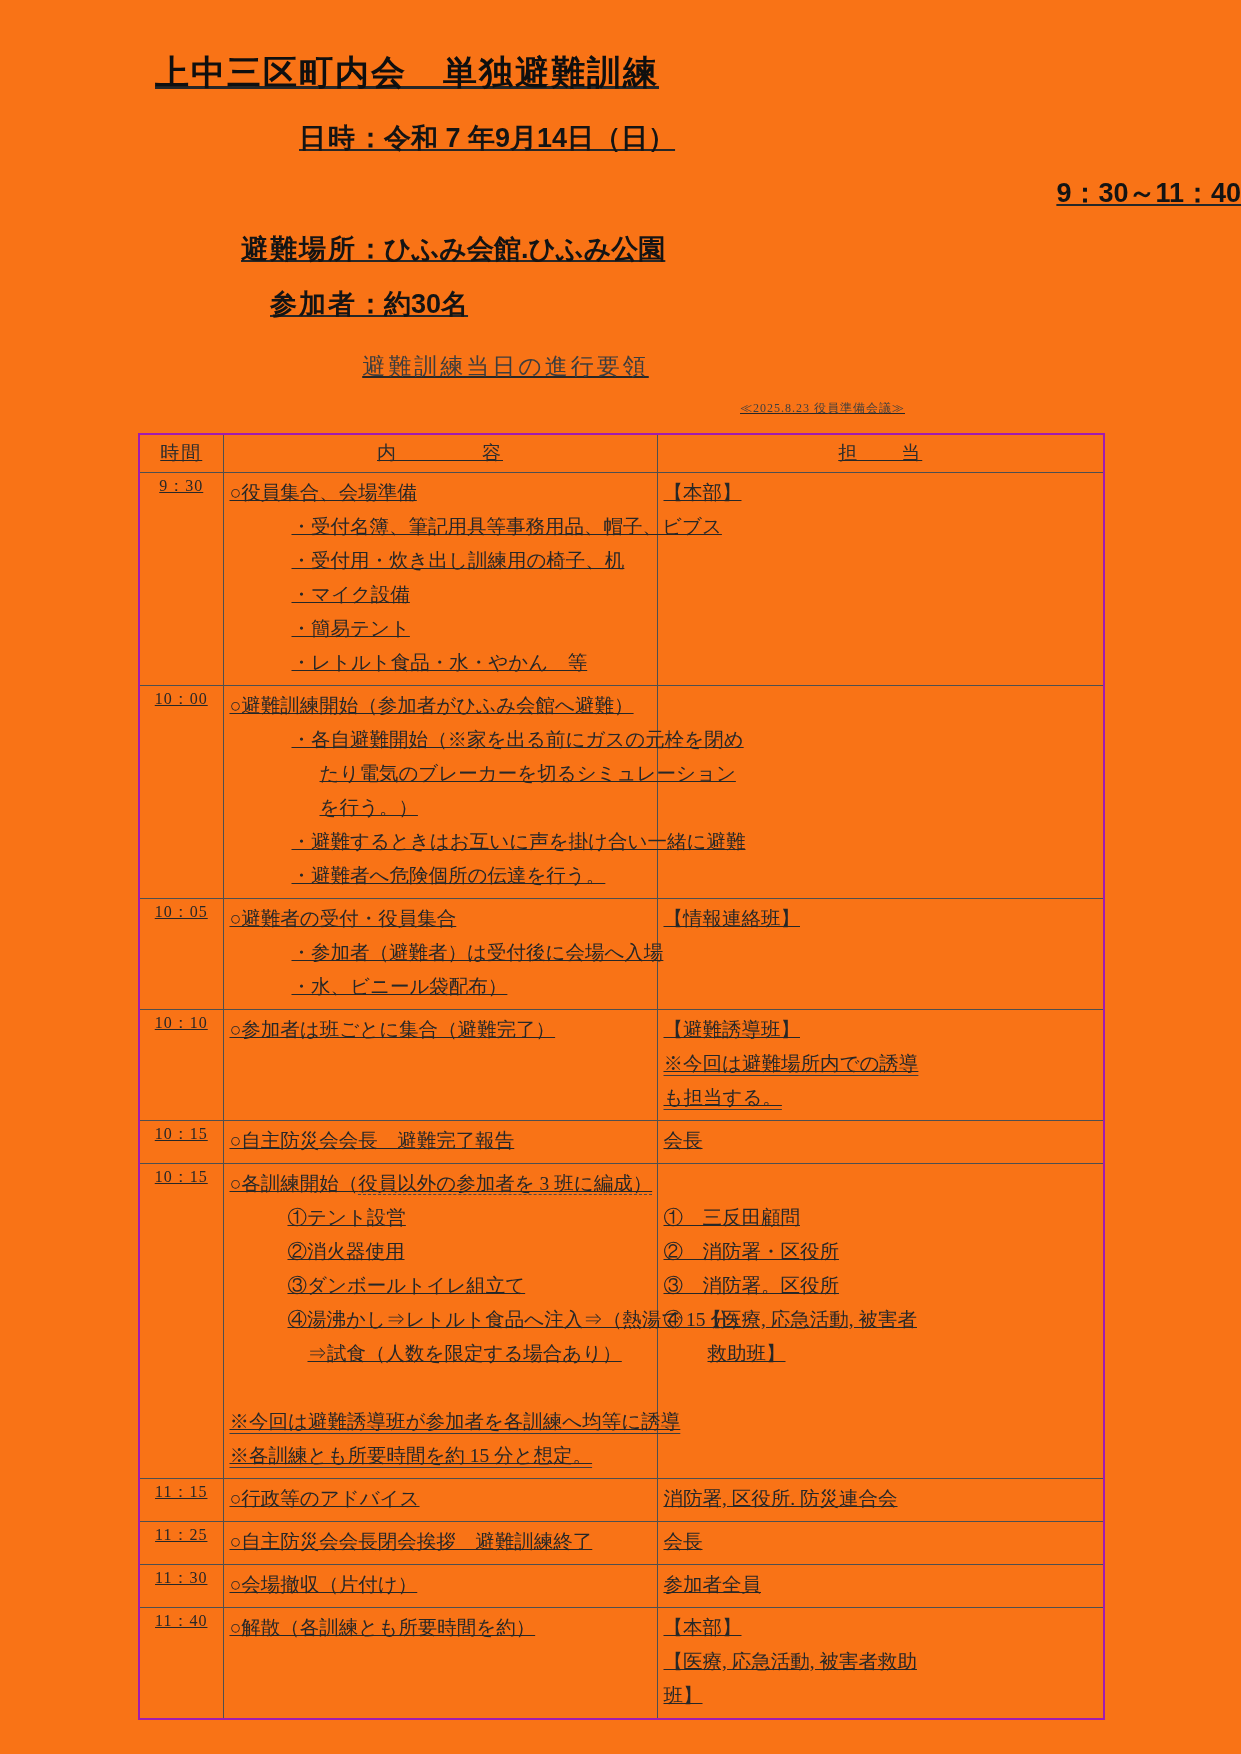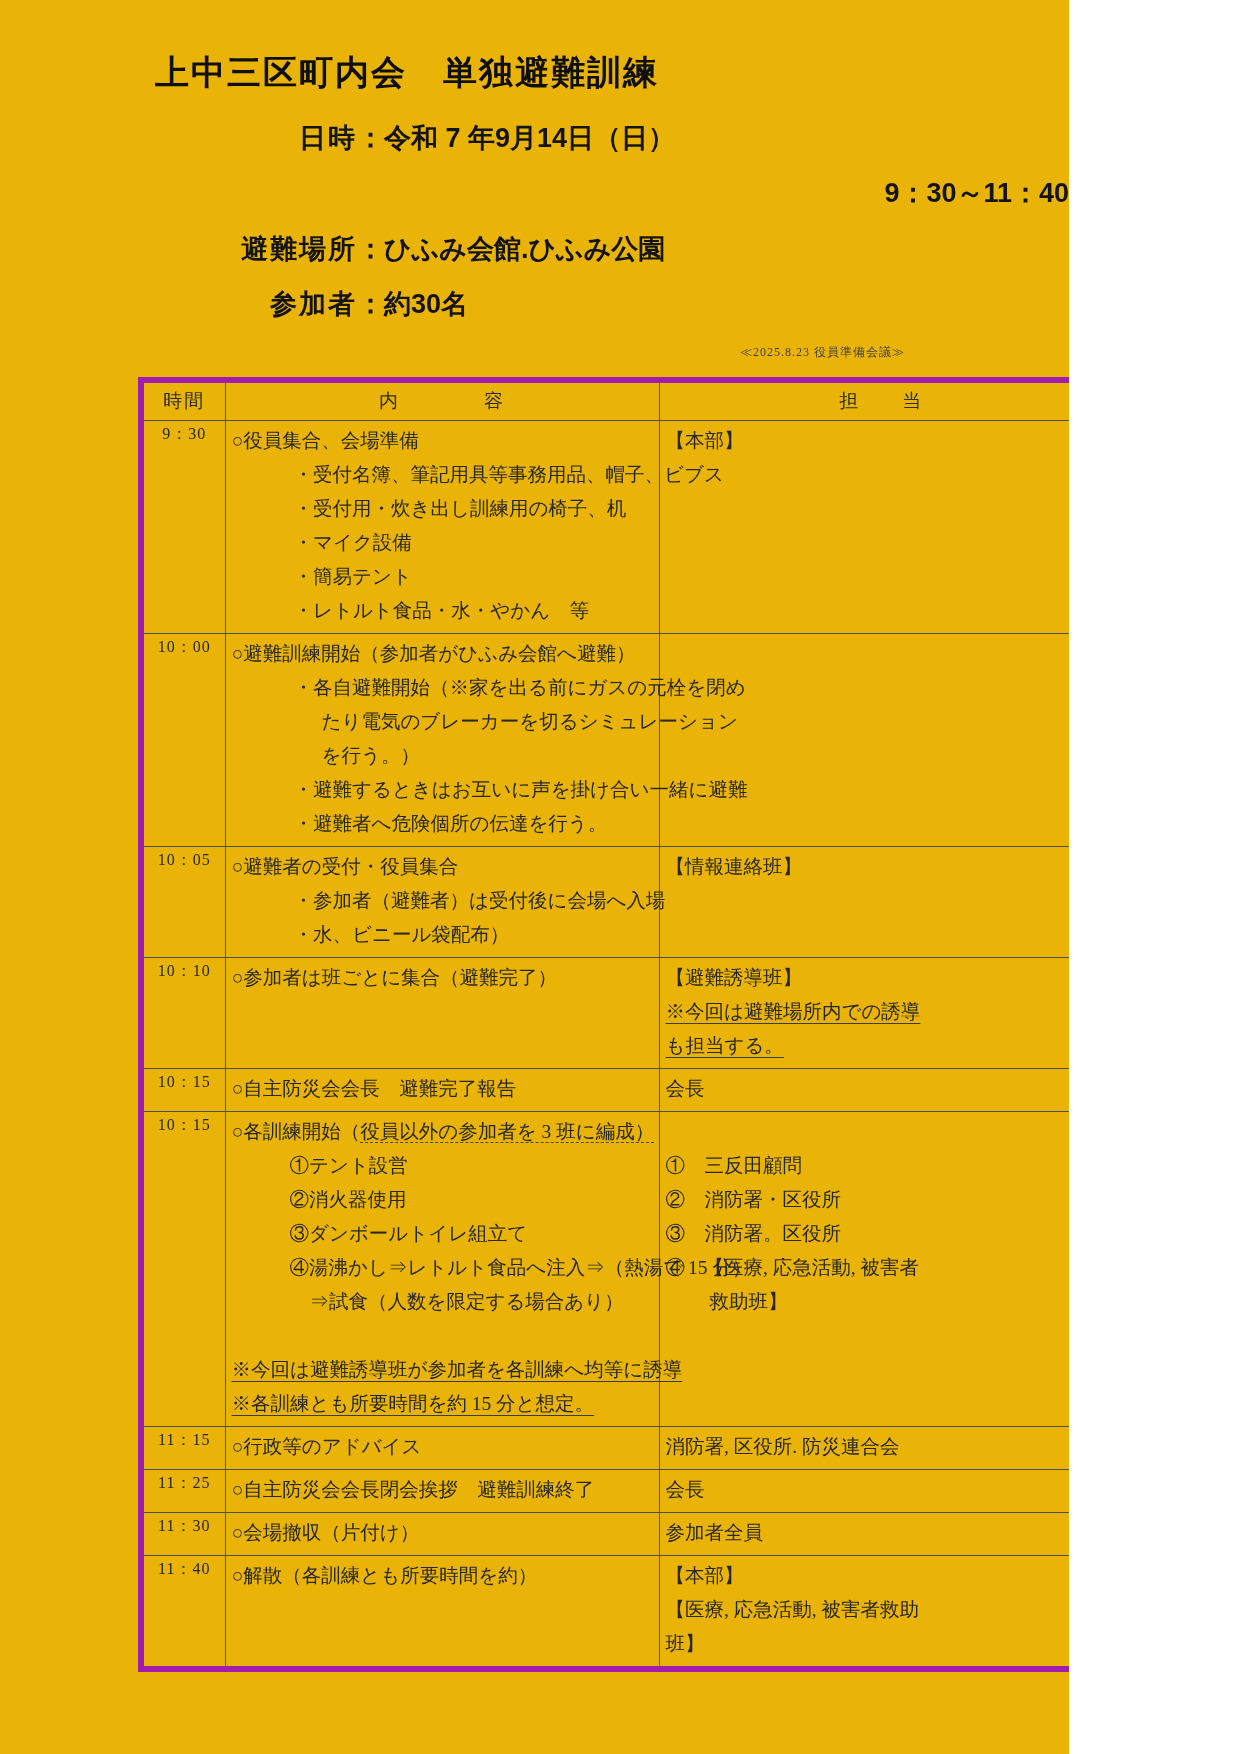--- a/index.html
+++ b/index.html
@@ -5,11 +5,12 @@
   html,body { margin:0; padding:0; background:#ffffff; }
   .page {
     position:relative;
-    width:1069px; height:1754px;
-    background:#eab308;
+    width:1241px; height:1754px;
+    background:#f97316;
     font-family:"Liberation Serif", serif;
     color:#272727;
     overflow:hidden;
+    text-decoration:underline;
   }
   
   .doc-title {

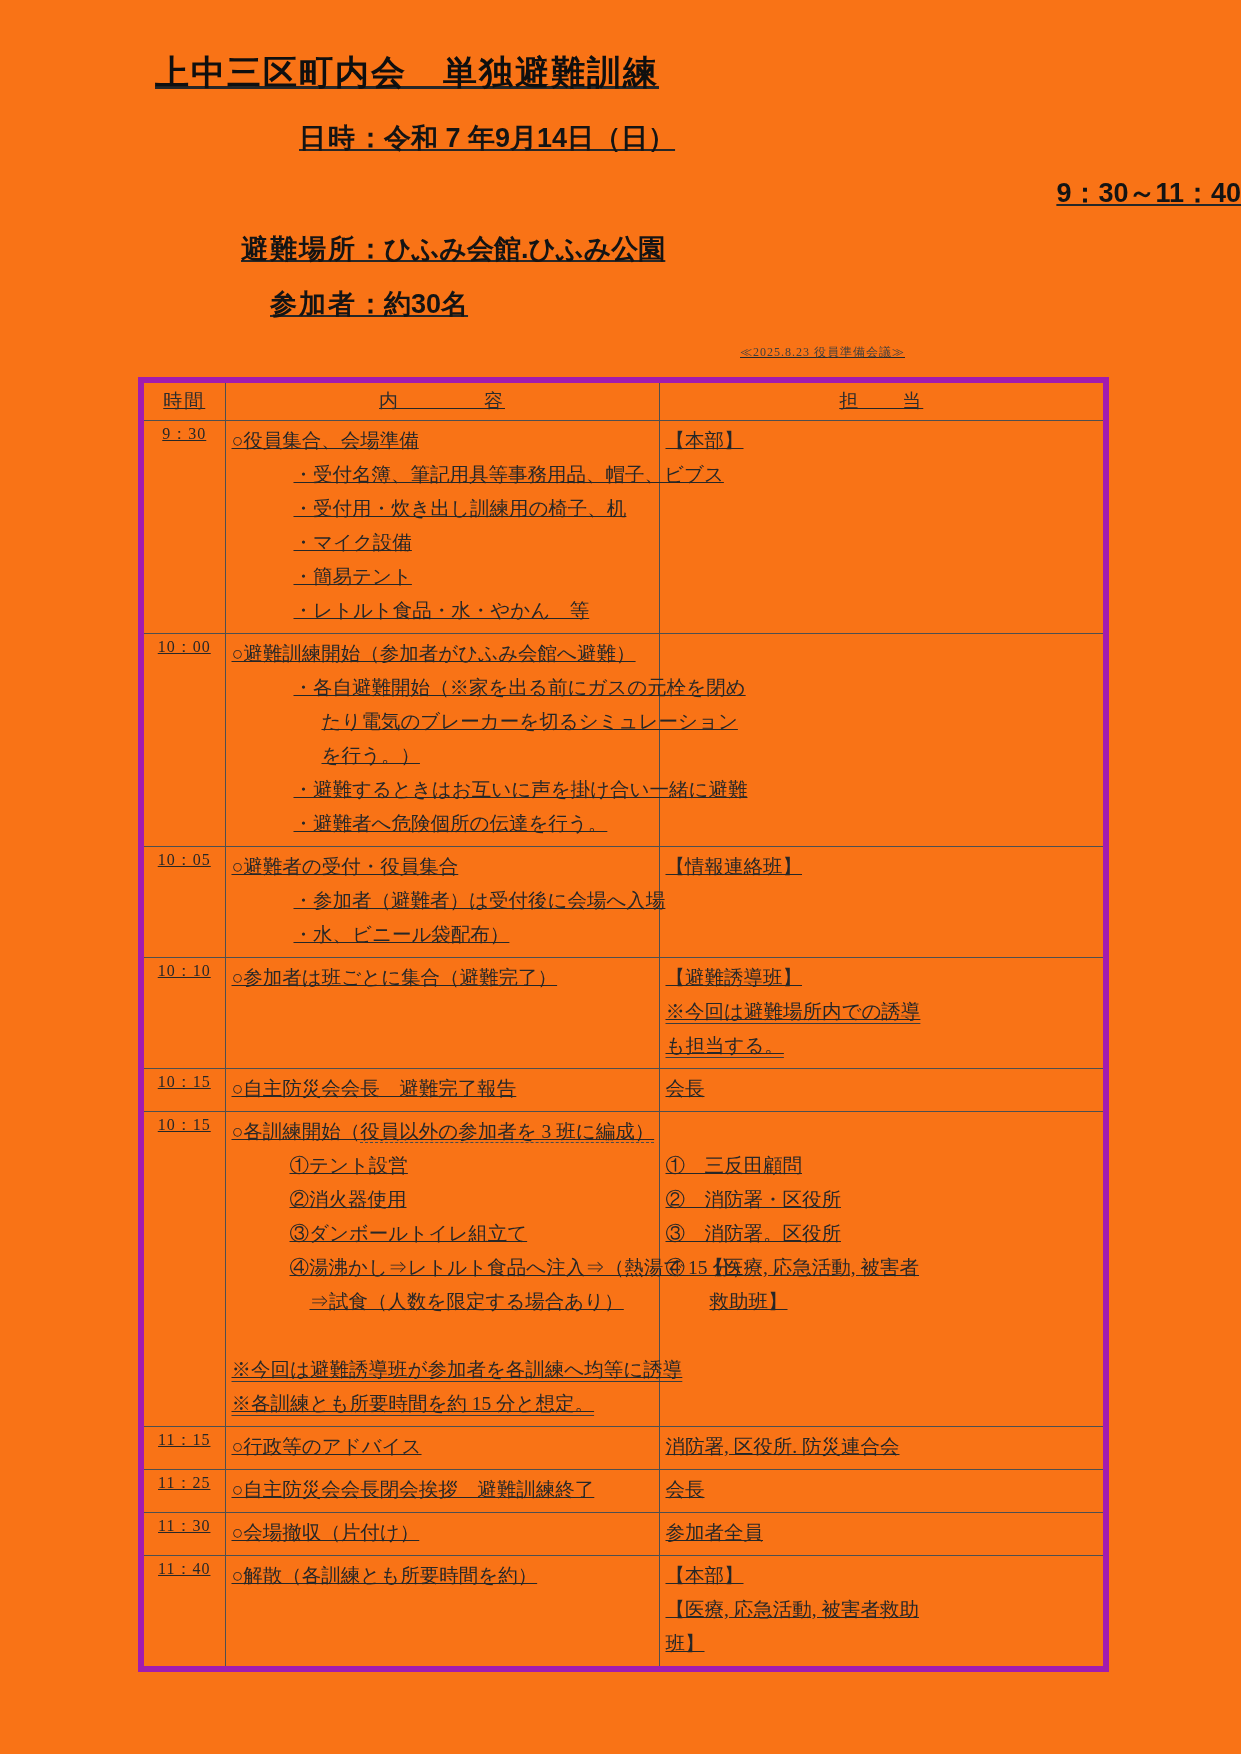--- a/index.html
+++ b/index.html
@@ -105,6 +105,7 @@
     </div>
   </div>
 
+  <div class="subtitle-wrap">避難訓練当日の進行要領</div>
 
   <div class="meeting-note-wrap">≪2025.8.23 役員準備会議≫</div>
 

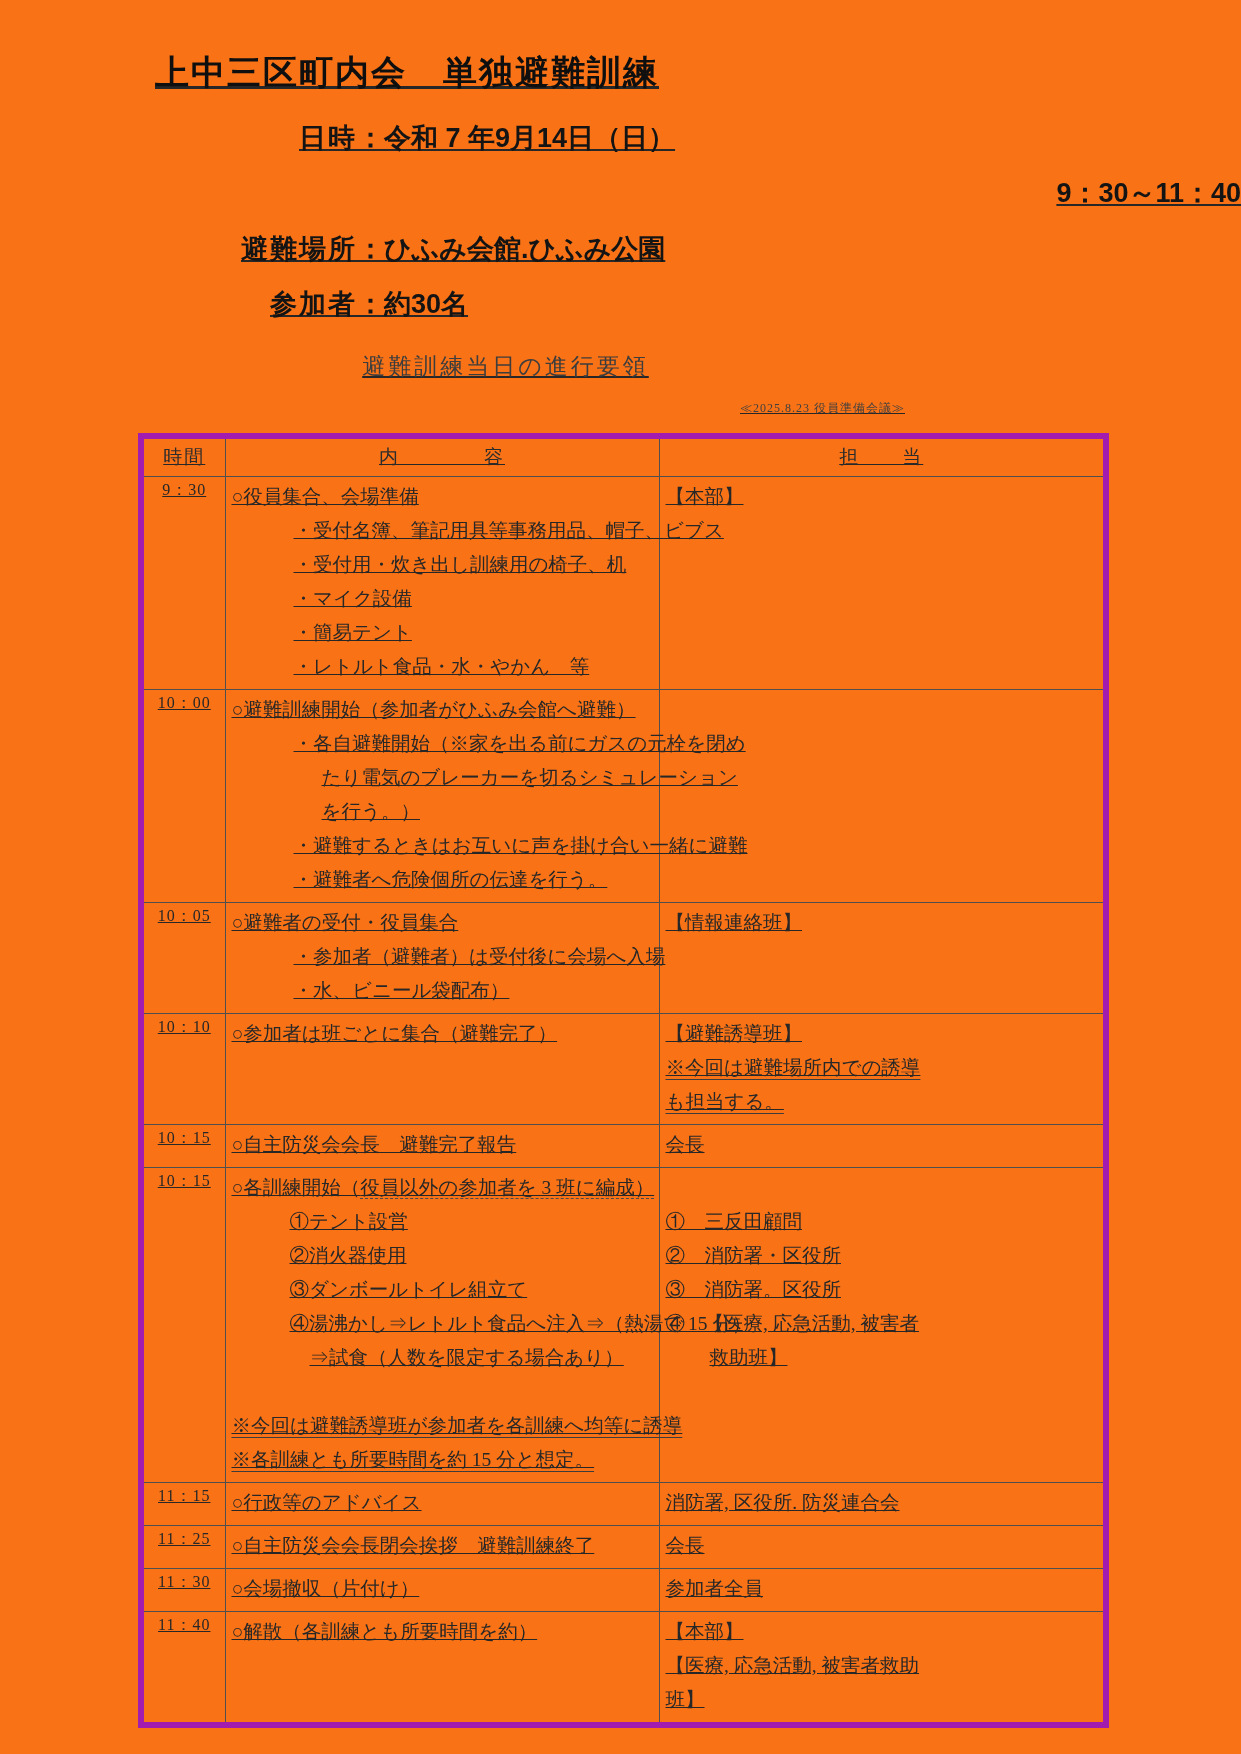--- a/index.html
+++ b/index.html
@@ -53,7 +53,7 @@
     margin:16px 0 0 138px;
     font-size:19.5px;
     color:#272727;
-    border:6px solid #a21caf;
+    border:2px solid #a21caf;
   }
   .schedule th, .schedule td {
     border:1px solid #4f4f4f;

